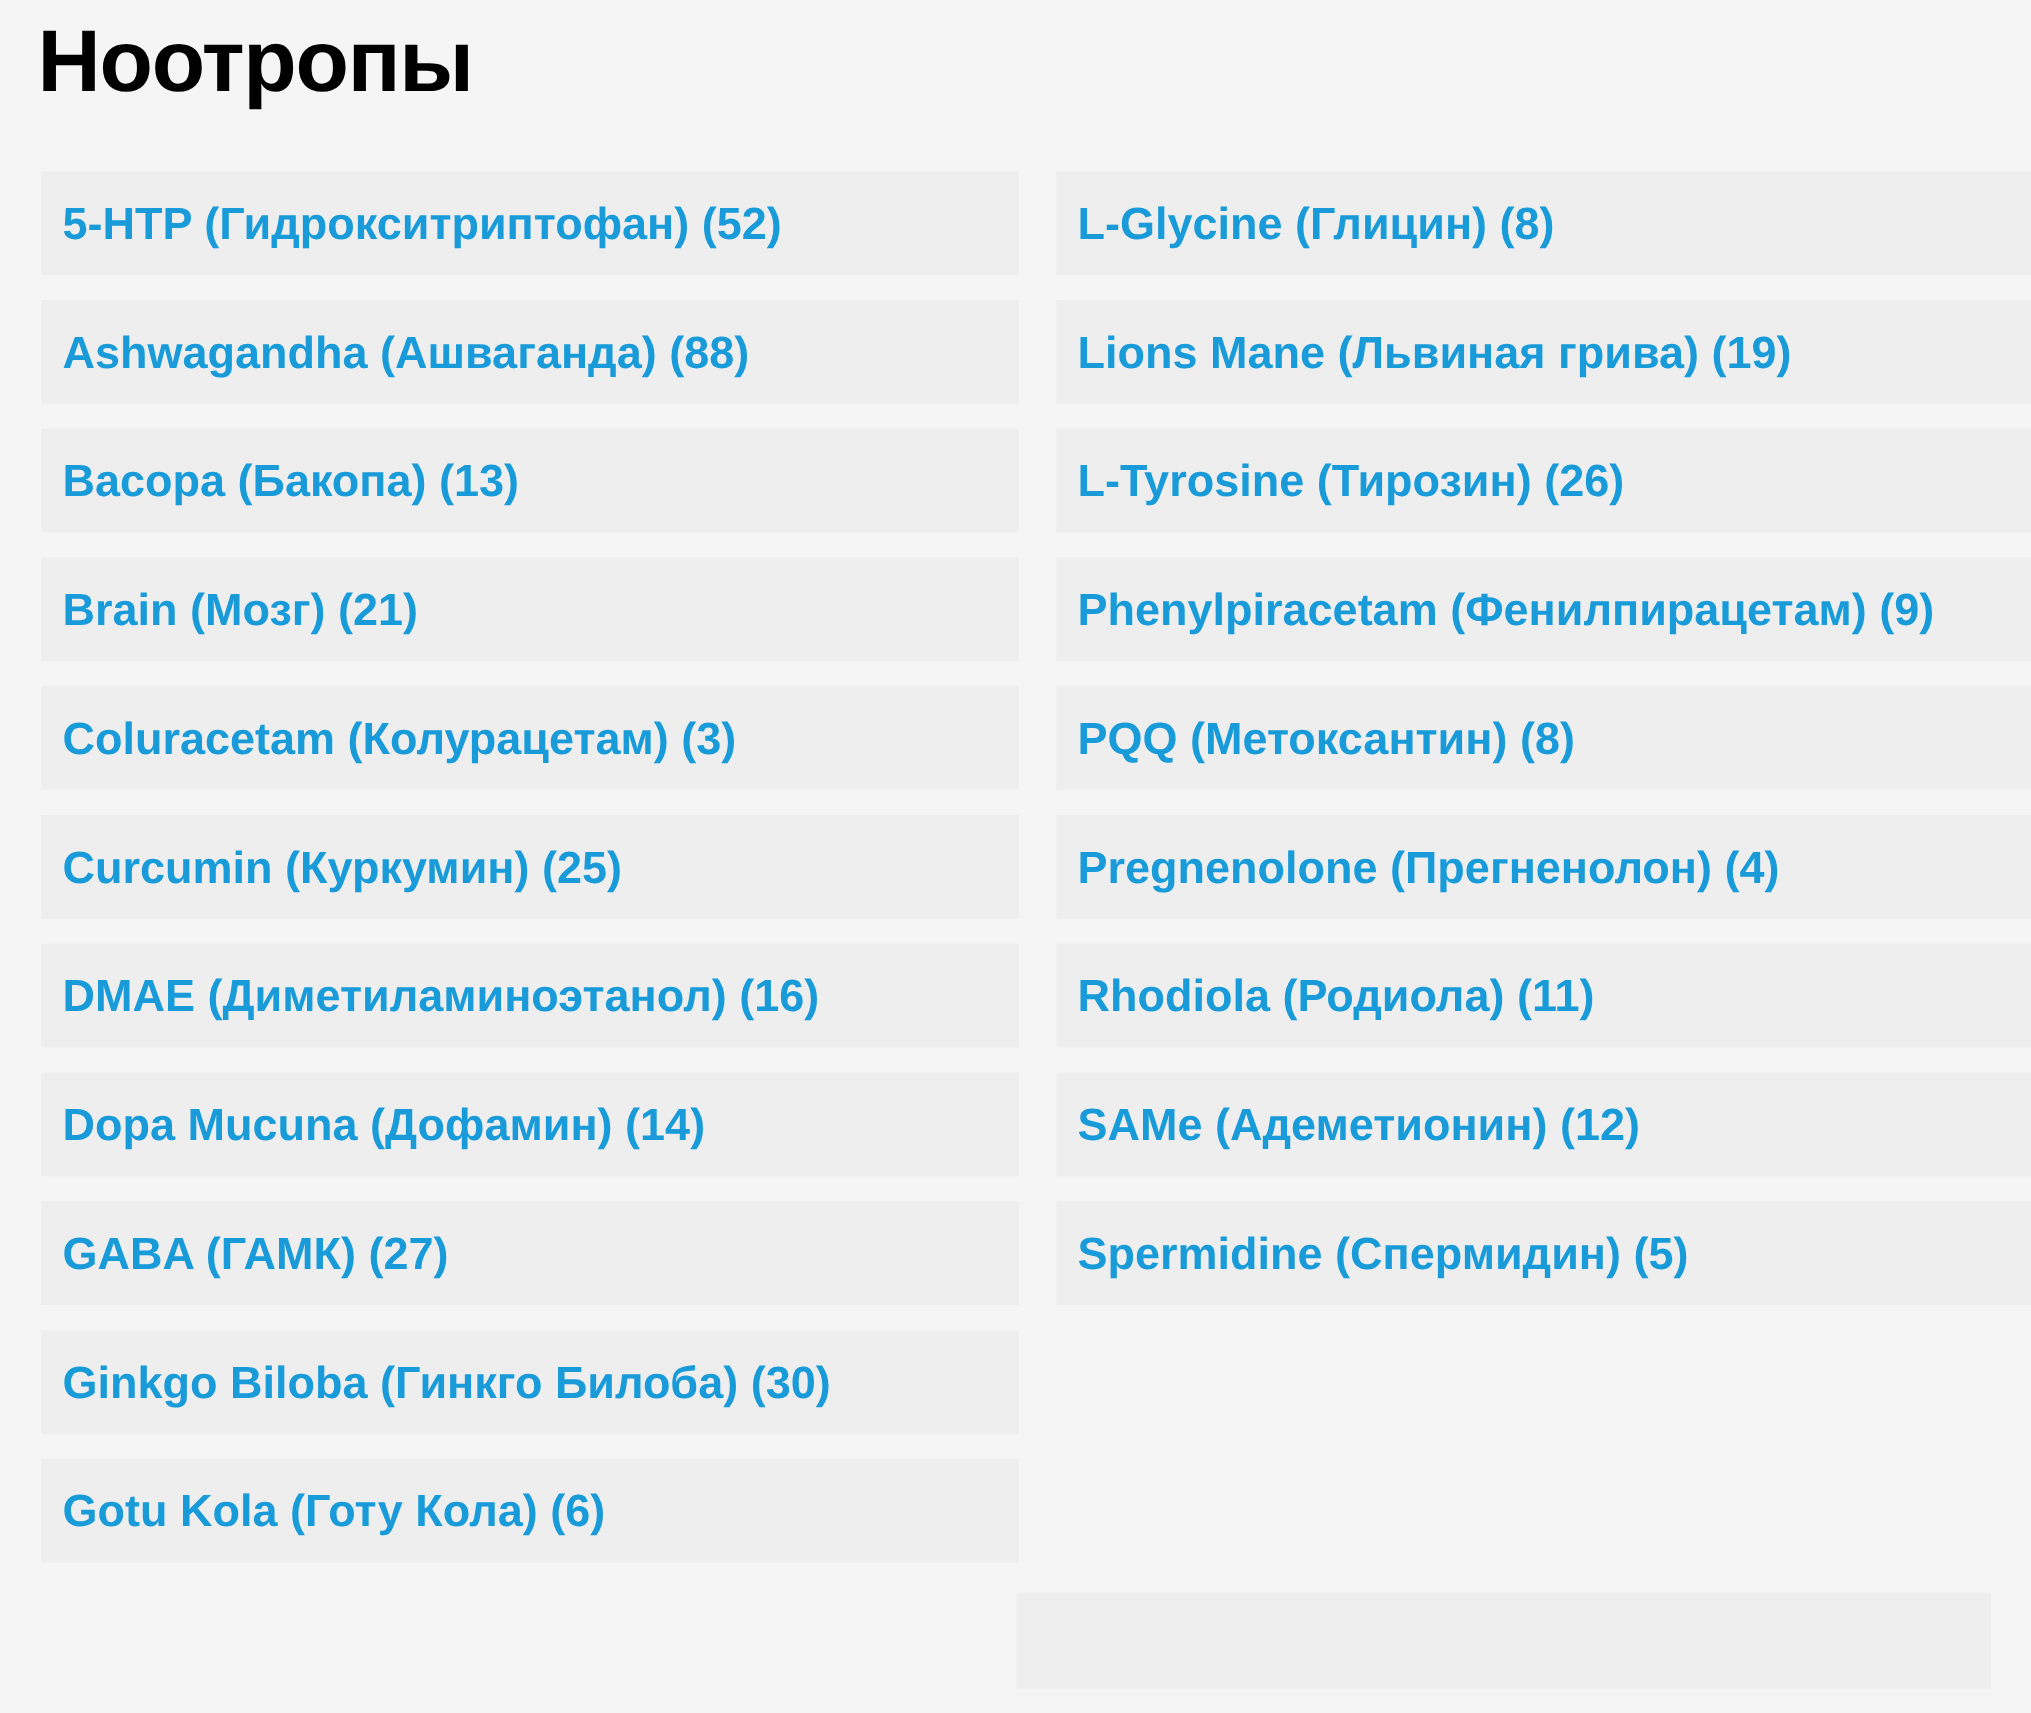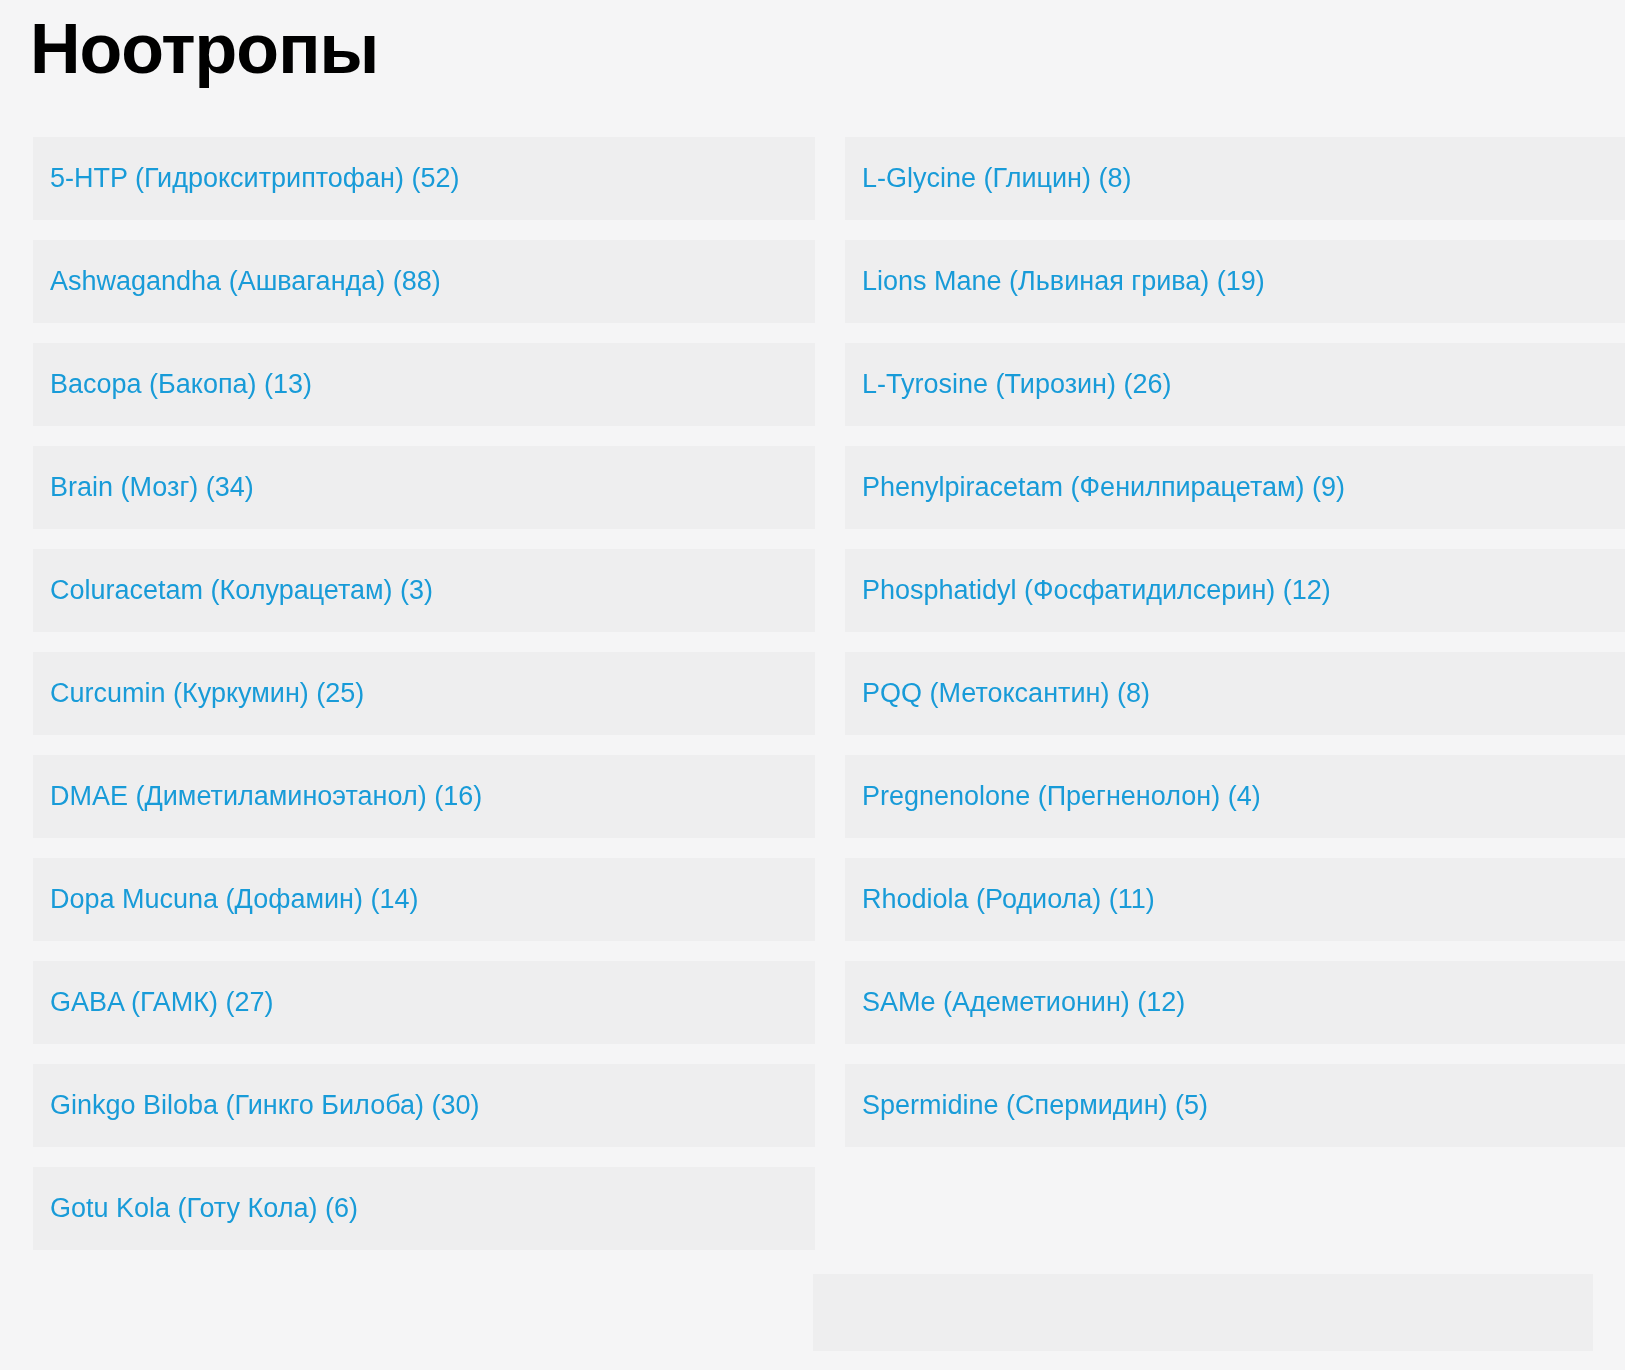--- a/index.html
+++ b/index.html
@@ -54,8 +54,8 @@
   }
   .item-link {
     color: var(--link);
-    font-size: 27px;
-    font-weight: 400;
+    font-size: 36px;
+    font-weight: 700;
     text-decoration: none;
     white-space: nowrap;
   }

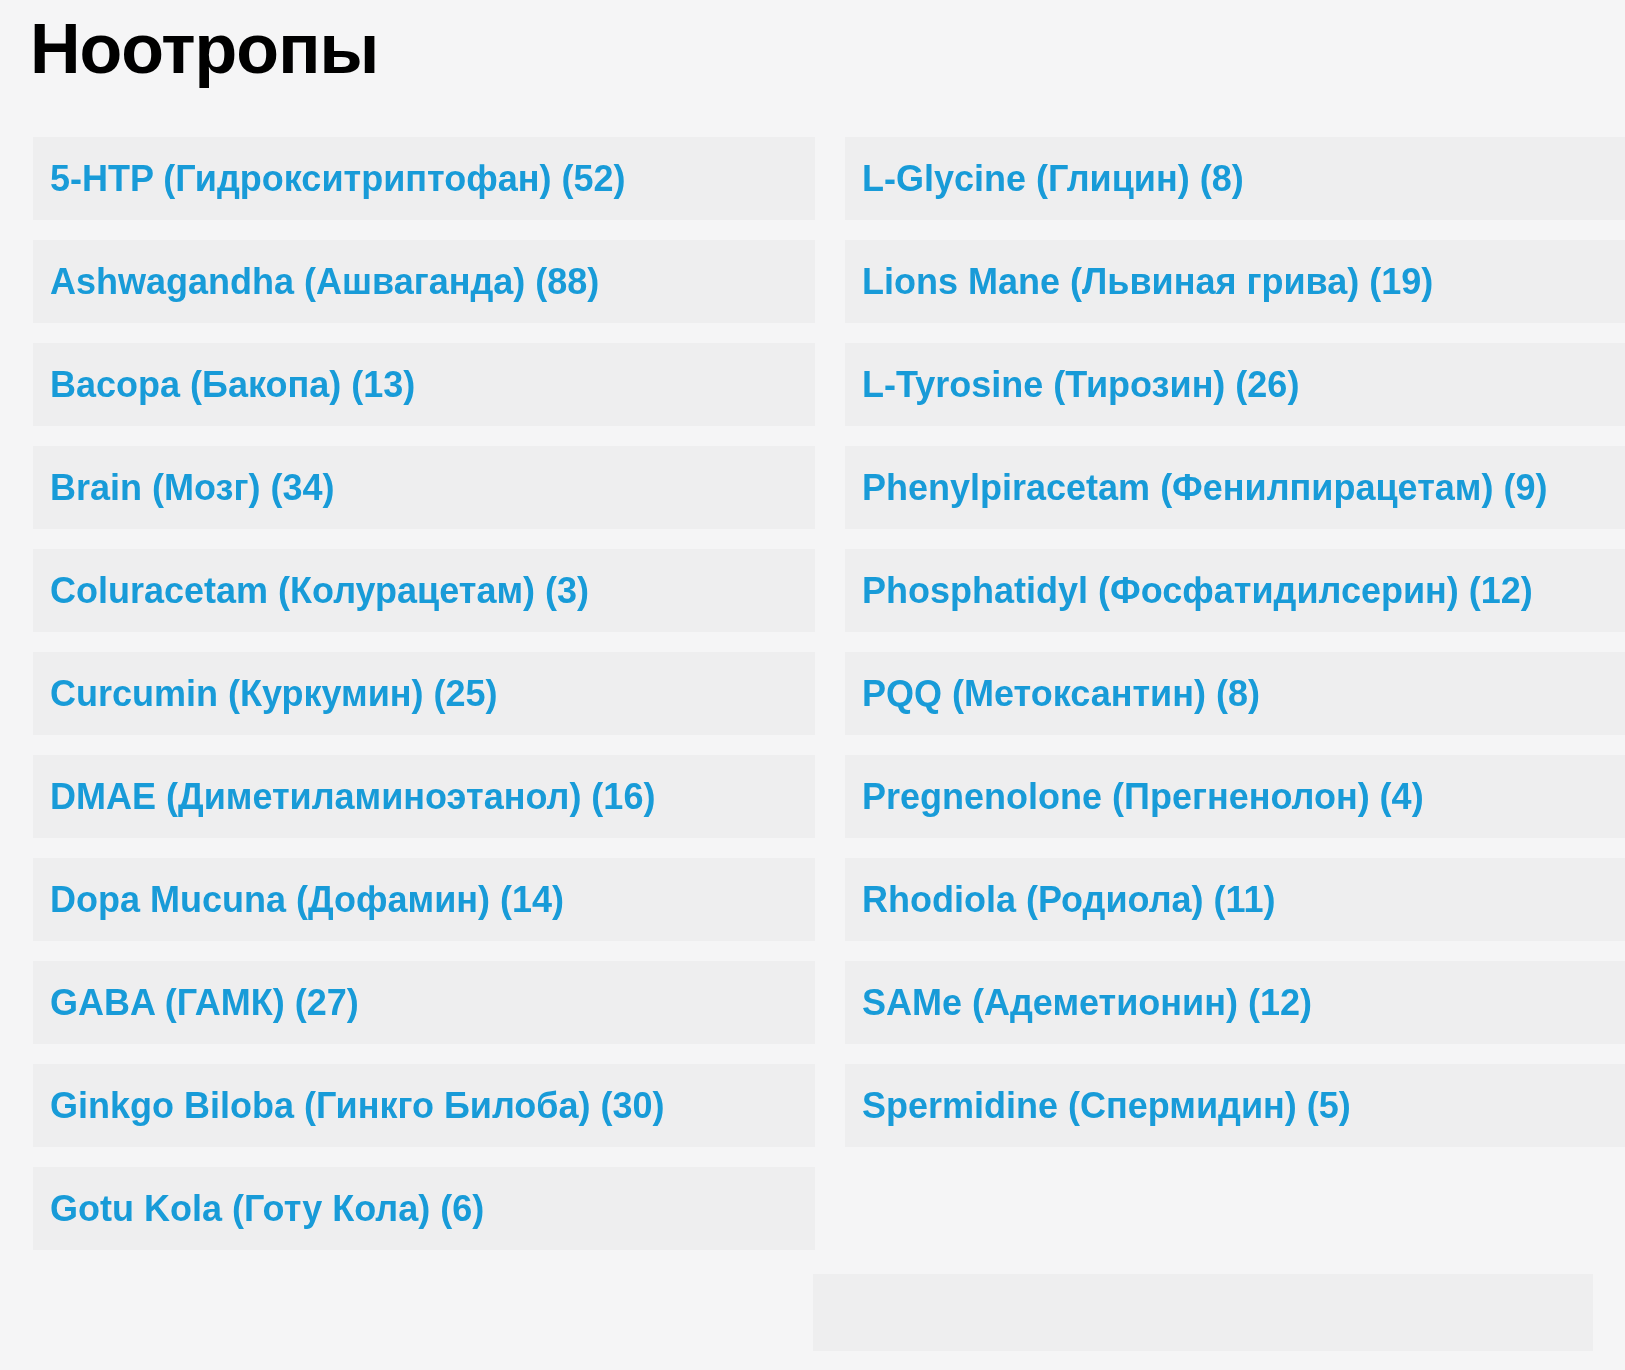--- a/index.html
+++ b/index.html
@@ -88,7 +88,7 @@
           <a href="#" class="item-link">Bacopa (Бакопа) (13)</a>
         </div>
         <div class="item">
-          <a href="#" class="item-link">Brain (Мозг) (34)</a>
+          <a href="#" class="item-link">Brain (Мозг) (21)</a>
         </div>
         <div class="item">
           <a href="#" class="item-link">Coluracetam (Колурацетам) (3)</a>

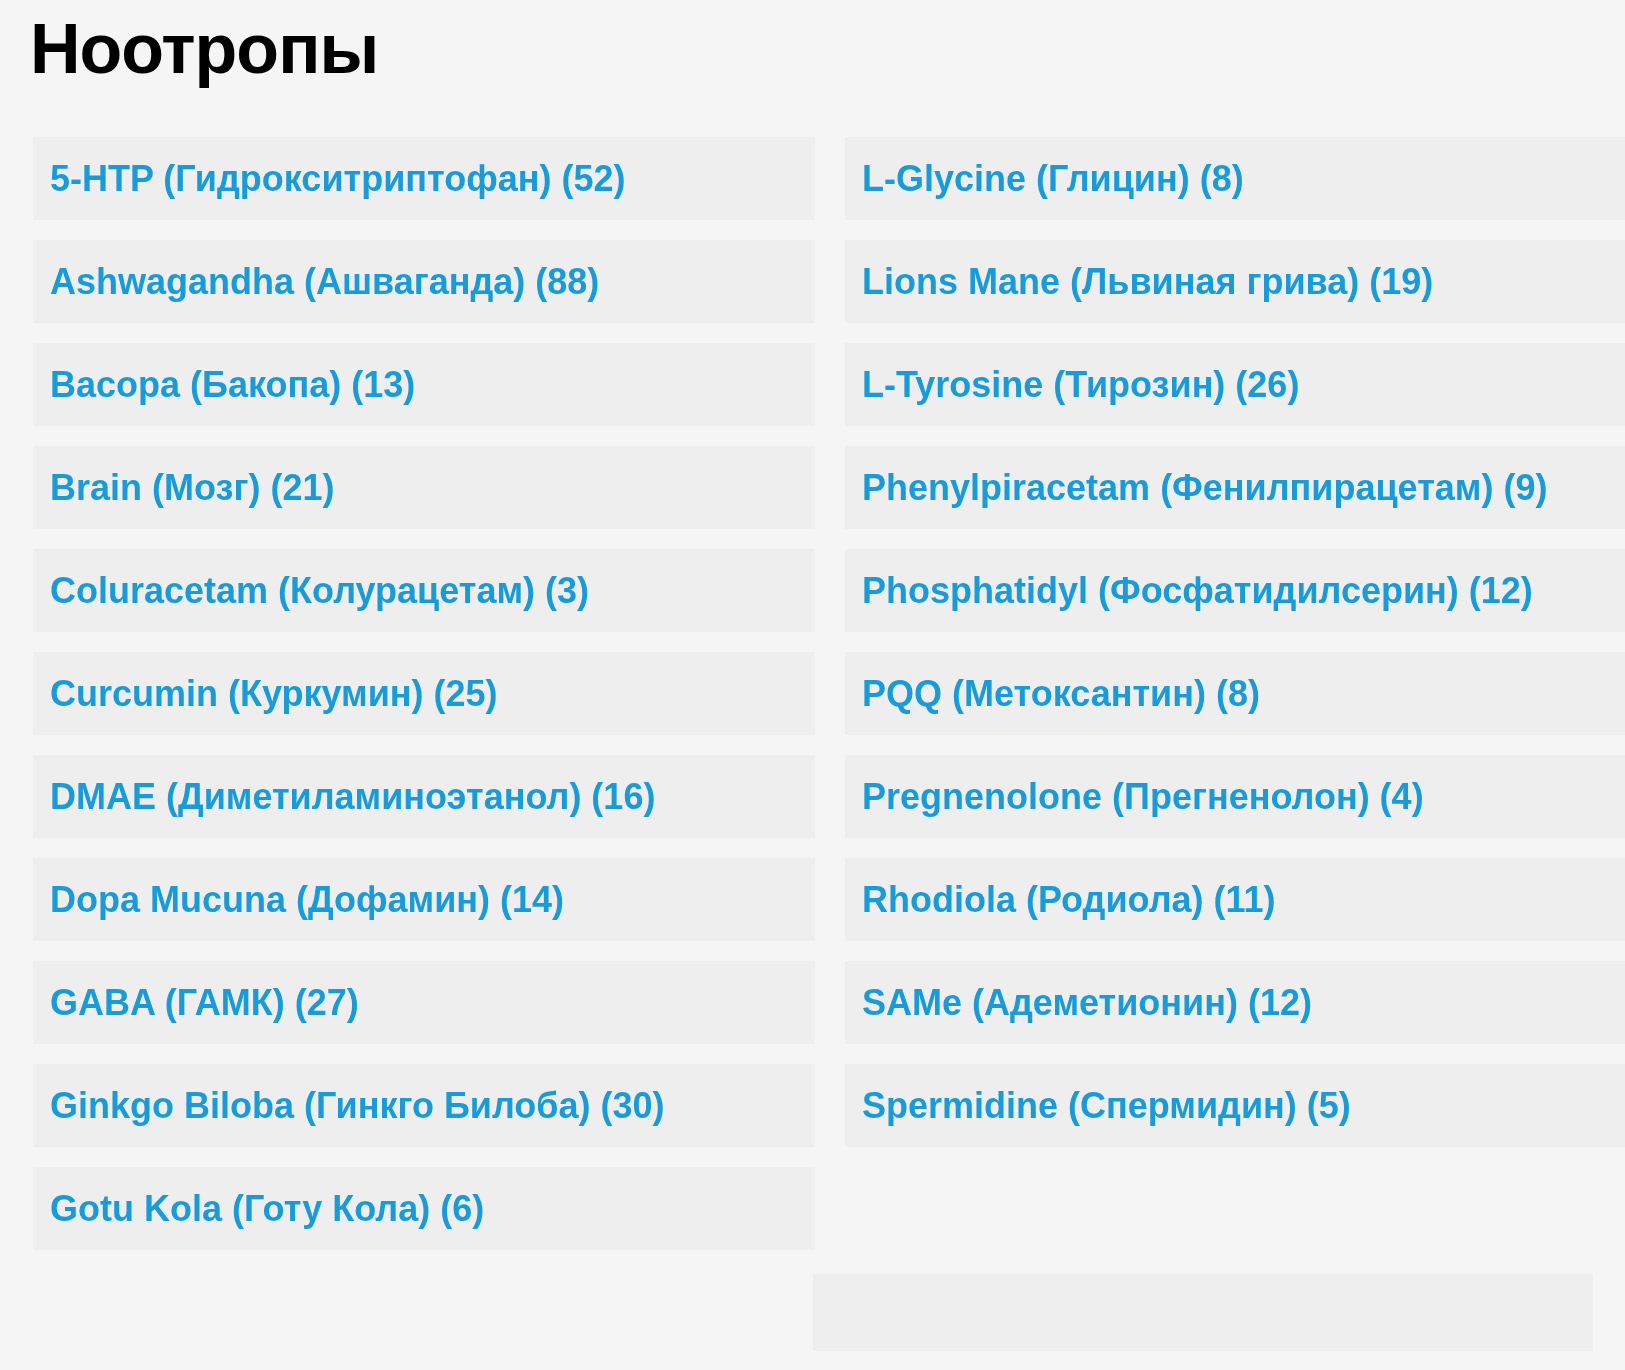--- a/index.html
+++ b/index.html
@@ -126,9 +126,6 @@
           <a href="#" class="item-link">Phenylpiracetam (Фенилпирацетам) (9)</a>
         </div>
         <div class="item">
-          <a href="#" class="item-link">Phosphatidyl (Фосфатидилсерин) (12)</a>
-        </div>
-        <div class="item">
           <a href="#" class="item-link">PQQ (Метоксантин) (8)</a>
         </div>
         <div class="item">

